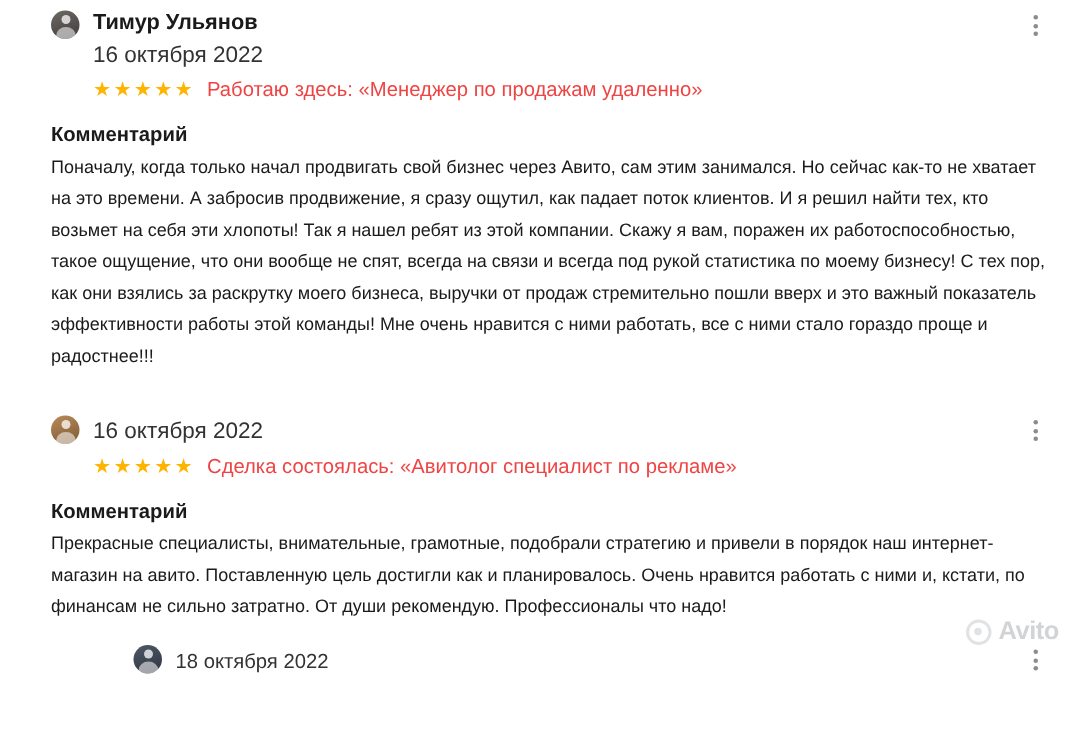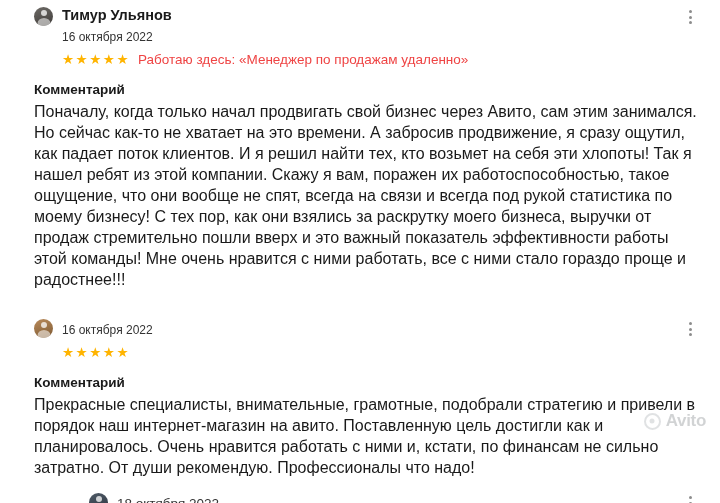--- a/index.html
+++ b/index.html
@@ -65,7 +65,7 @@
     line-height: 19px;
   }
   .date {
-    font-size: 12px;
+    font-size: 15px;
     color: #333;
     margin: 3px 0 0 0;
     line-height: 18px;

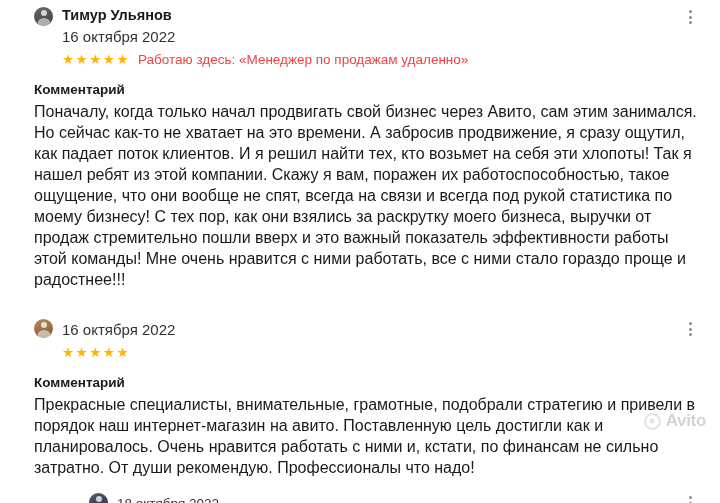--- a/index.html
+++ b/index.html
@@ -93,7 +93,7 @@
     margin-top: 13px;
   }
   .com-body {
-    font-size: 16px;
+    font-size: 12px;
     line-height: 21px;
     margin-top: 4px;
     color: #1a1a1a;

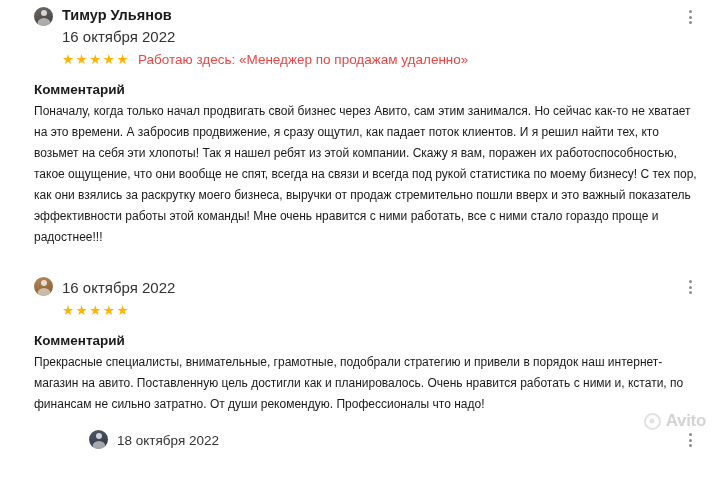--- a/index.html
+++ b/index.html
@@ -195,6 +195,7 @@
         <div class="date">16 октября 2022</div>
         <div class="rating-row">
           <span class="stars">★★★★★</span>
+          <span class="deal-text">Сделка состоялась: «Авитолог специалист по рекламе»</span>
         </div>
       </div>
     </div>

